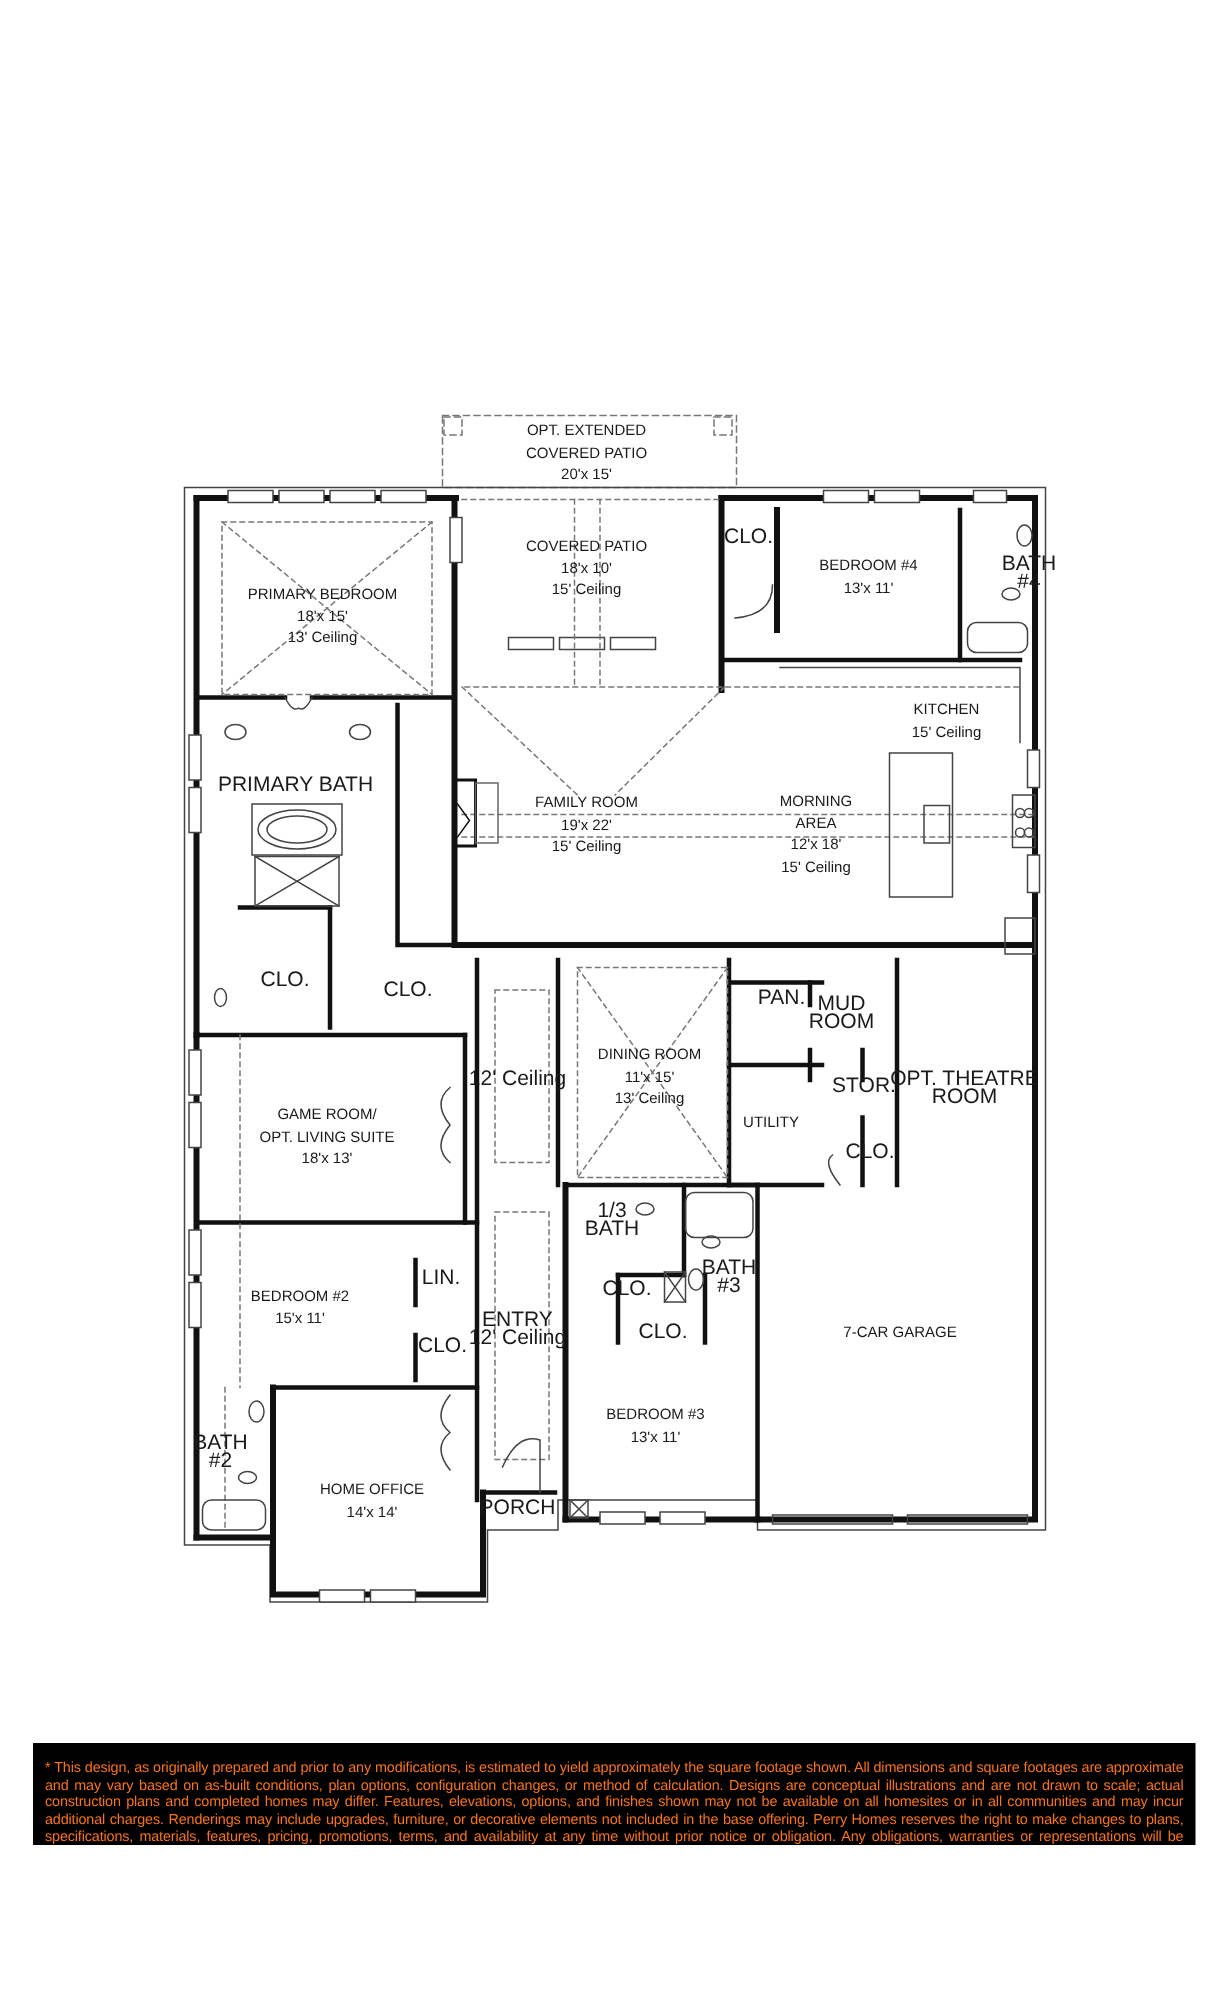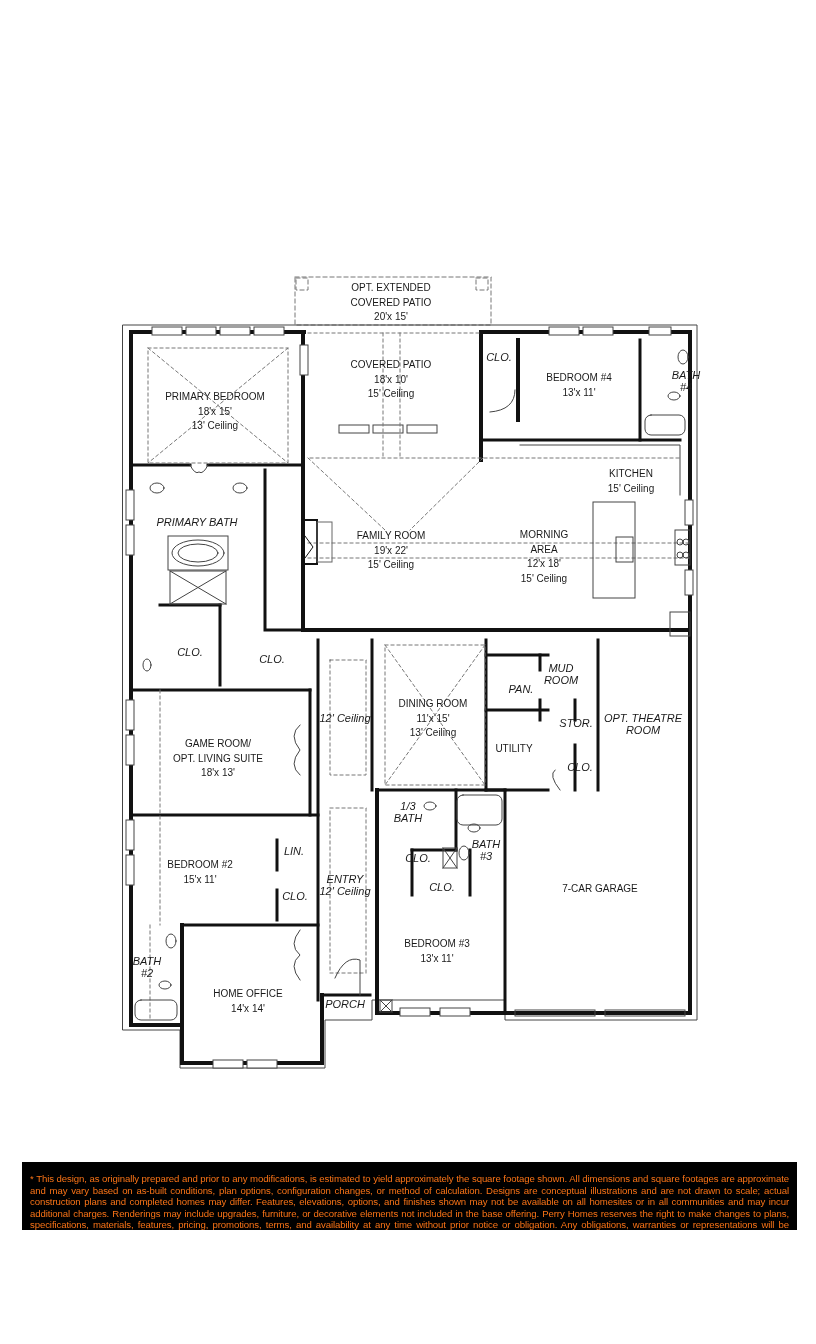--- a/index.html
+++ b/index.html
@@ -8,7 +8,7 @@
   .lbl { position: absolute; text-align: center; color: #1a1a1a; font-size: 10px; line-height: 14.5px; white-space: nowrap; transform: translateX(-50%); }
   .lbl .name { display: block; }
   .lbl .dim, .lbl .ceil { display: block; }
-  .sm { font-size: 11px; line-height: 12px; font-style: italic; }
+  .sm { font-size: 14px; line-height: 12px; }
   .disclaimer { position: absolute; left: 22px; top: 1162px; width: 775px; height: 68px; background: #000; color: #f97316; overflow: hidden; }
   .disclaimer p { margin: 0; padding: 11px 8px 0 8px; font-size: 9.6px; line-height: 11.5px; text-align: justify; letter-spacing: -0.1px; }
 </style>

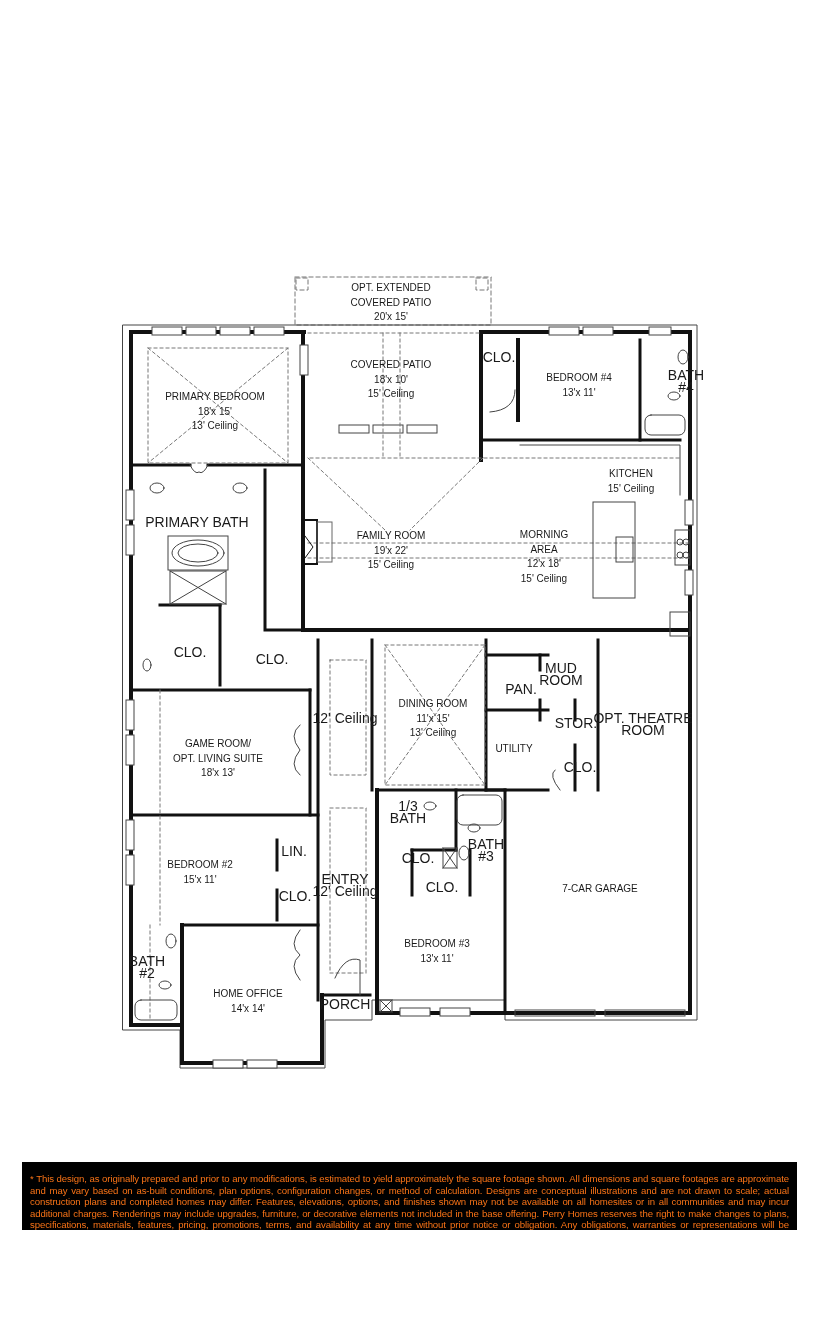--- a/index.html
+++ b/index.html
@@ -240,7 +240,7 @@
       <span class="name">MUD</span>
       <span class="name">ROOM</span>
     </div>
-    <div class="lbl sm" style="left: 521px; top: 683px; text-align: right;">
+    <div class="lbl sm" style="left: 521px; top: 658px; text-align: right;">
       <span class="name">PAN.</span>
     </div>
     <div class="lbl sm" style="left: 643px; top: 712px;">

